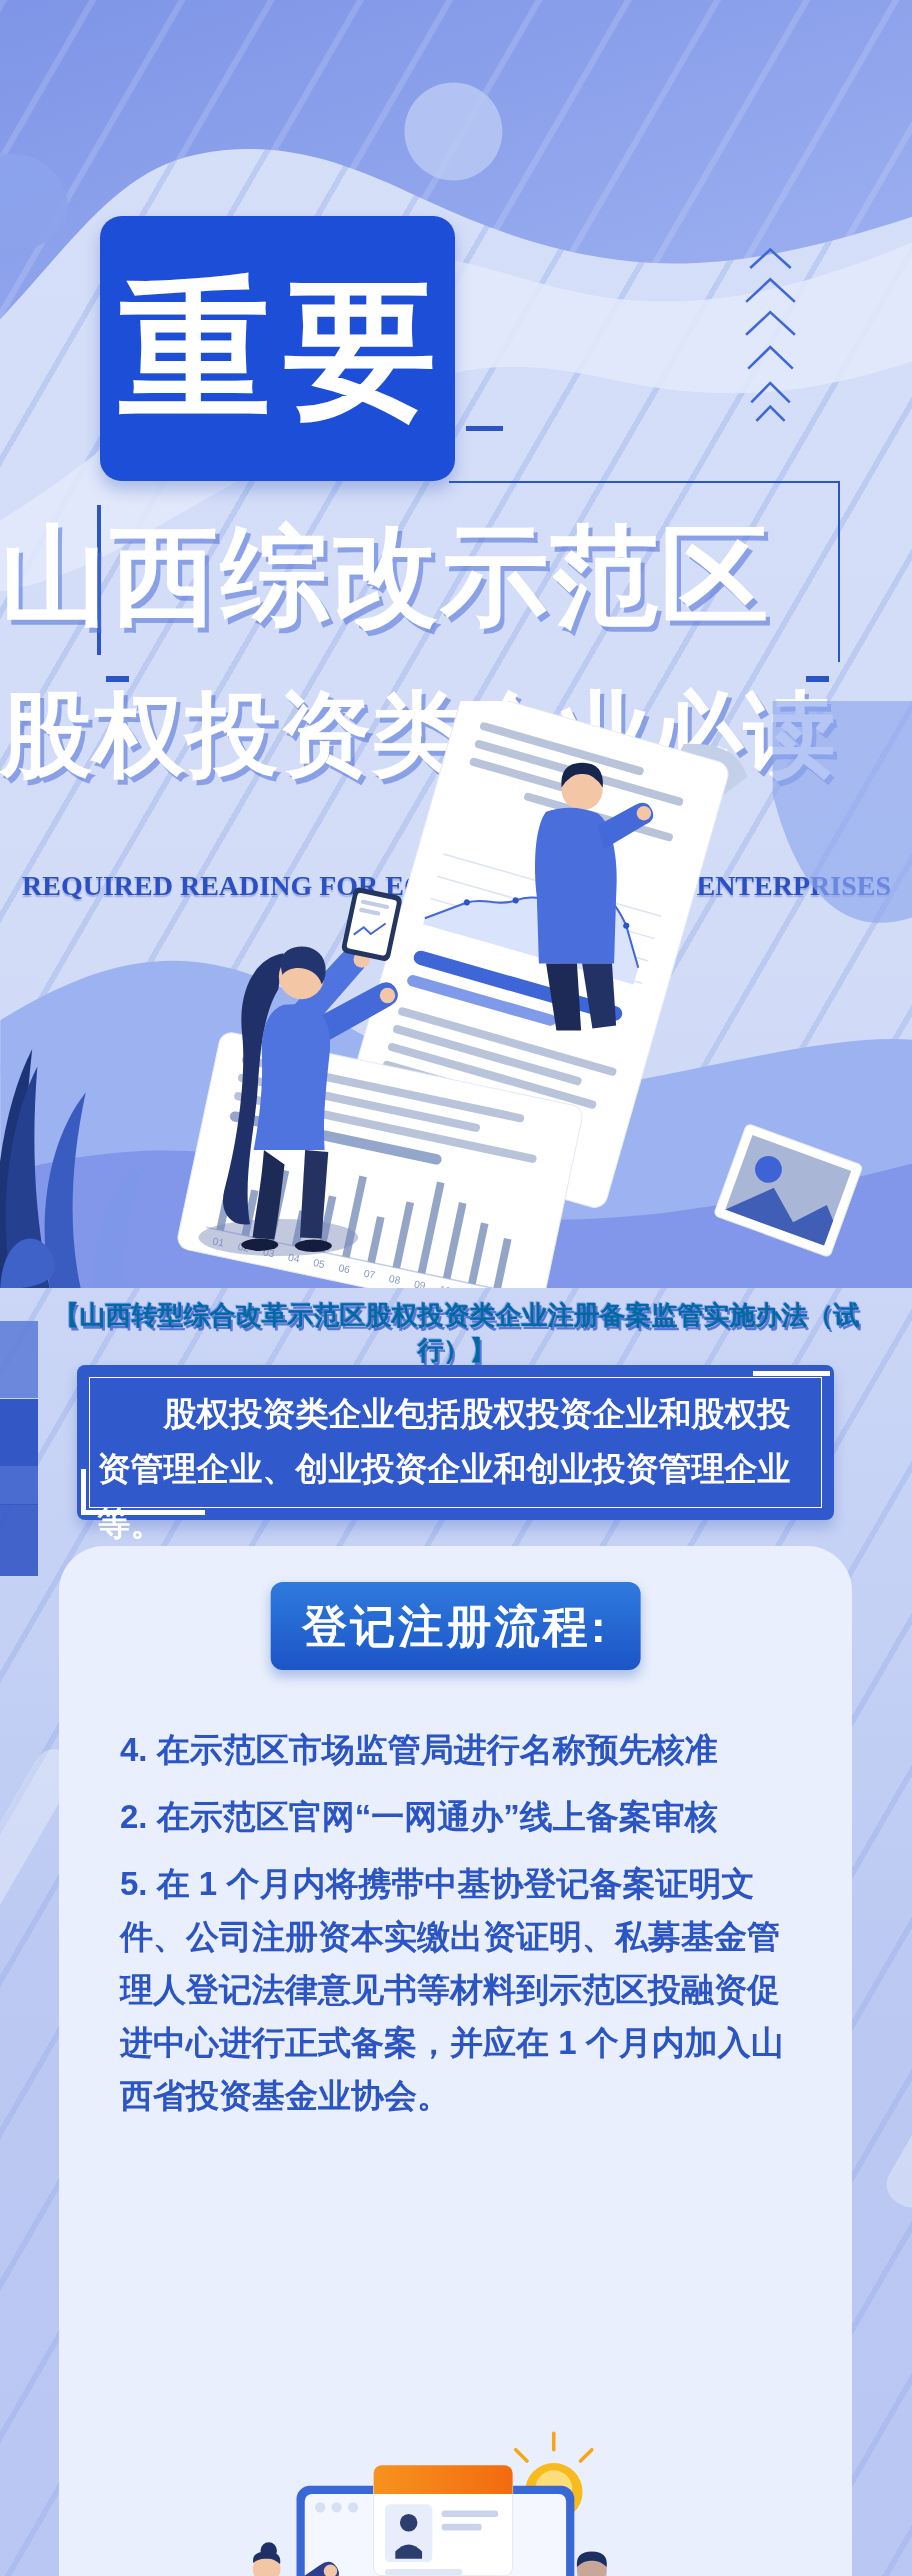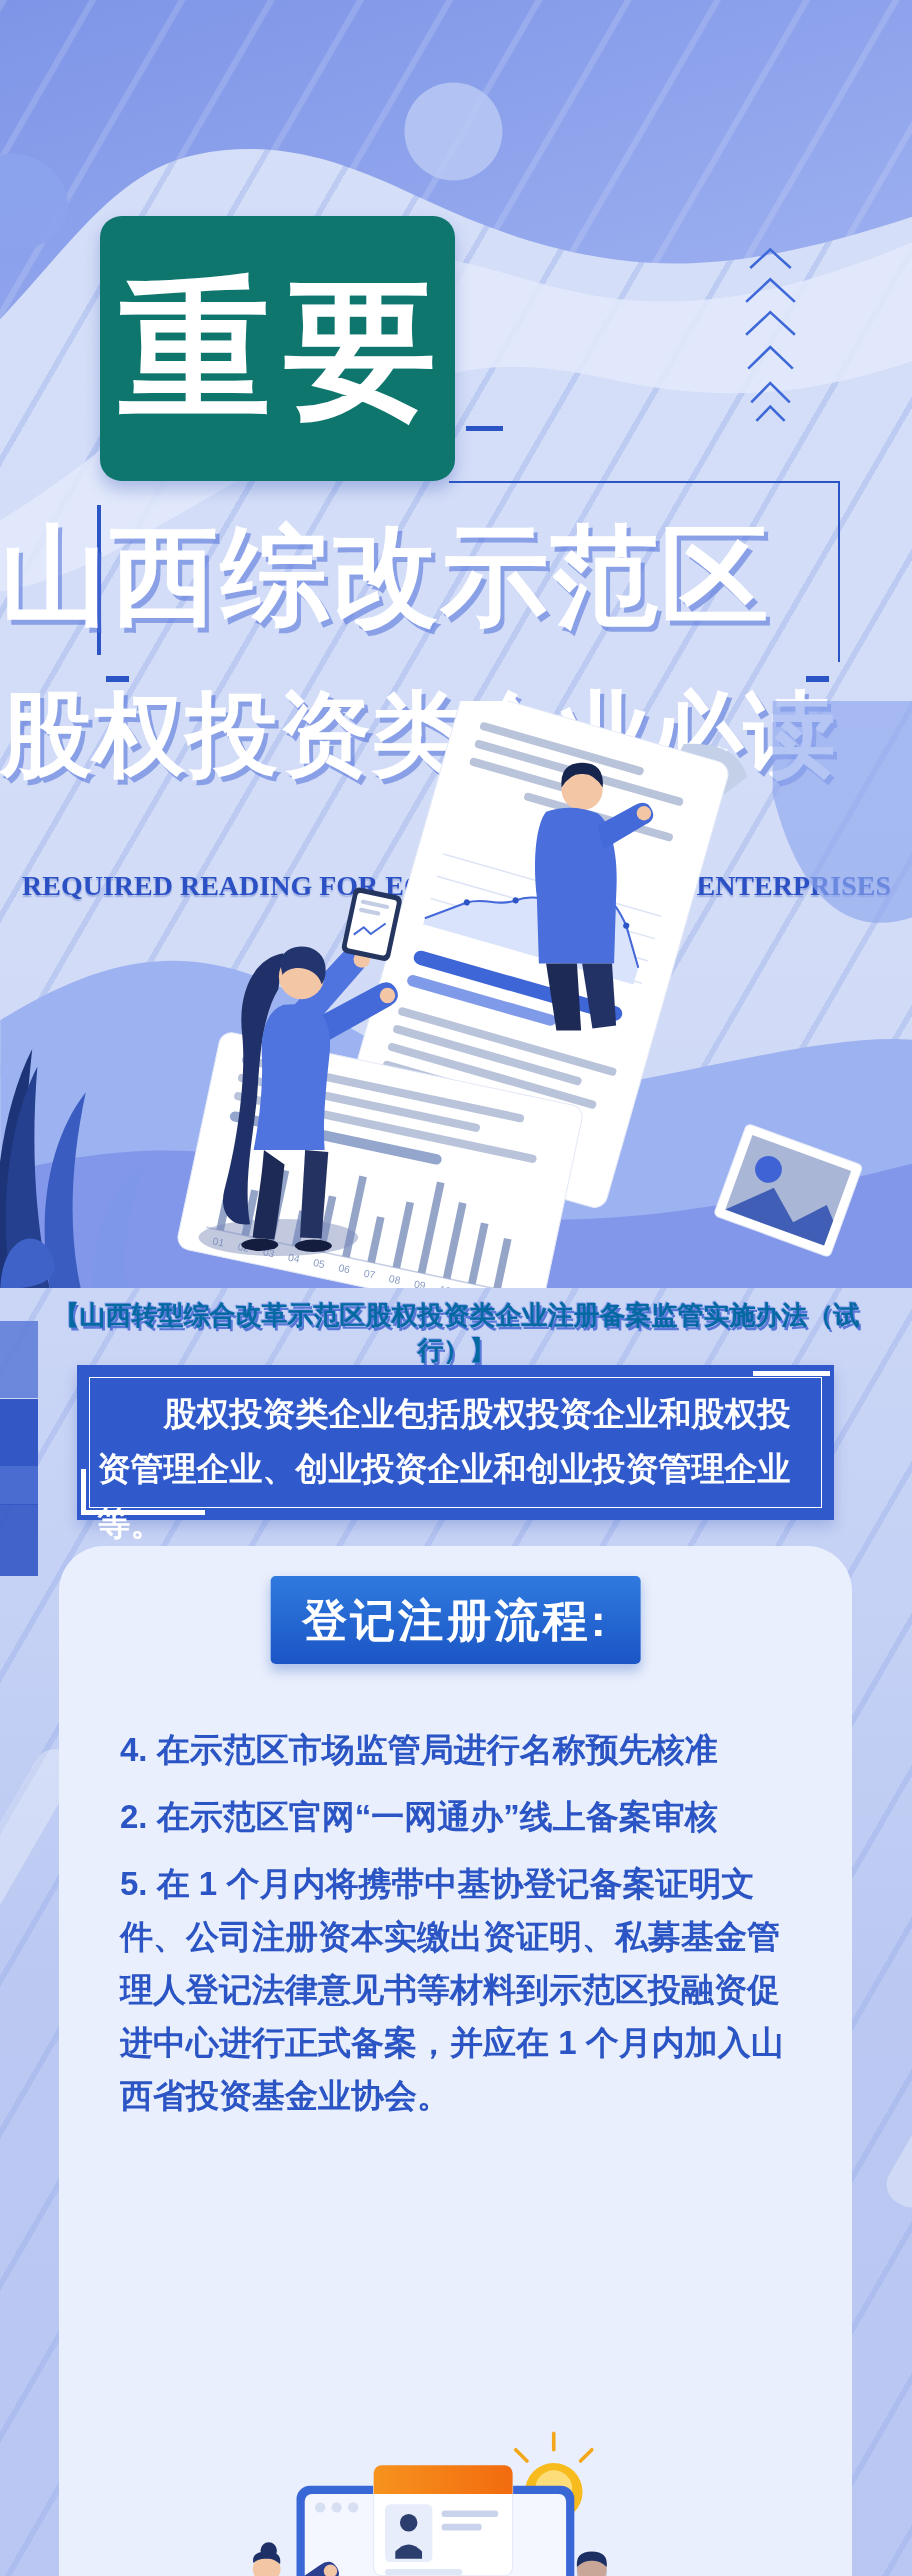--- a/index.html
+++ b/index.html
@@ -19,7 +19,7 @@
 
   
   .badge{
-    left:100px;top:216px;width:355px;height:265px;background:#0f766e;border-radius:21.6px;
+    left:100px;top:216px;width:355px;height:265px;background:#1d4ed8;border-radius:21.6px;
     display:flex;align-items:center;justify-content:center;
     box-shadow:0 8.2px 14.4px rgba(40,75,180,.28);
   }

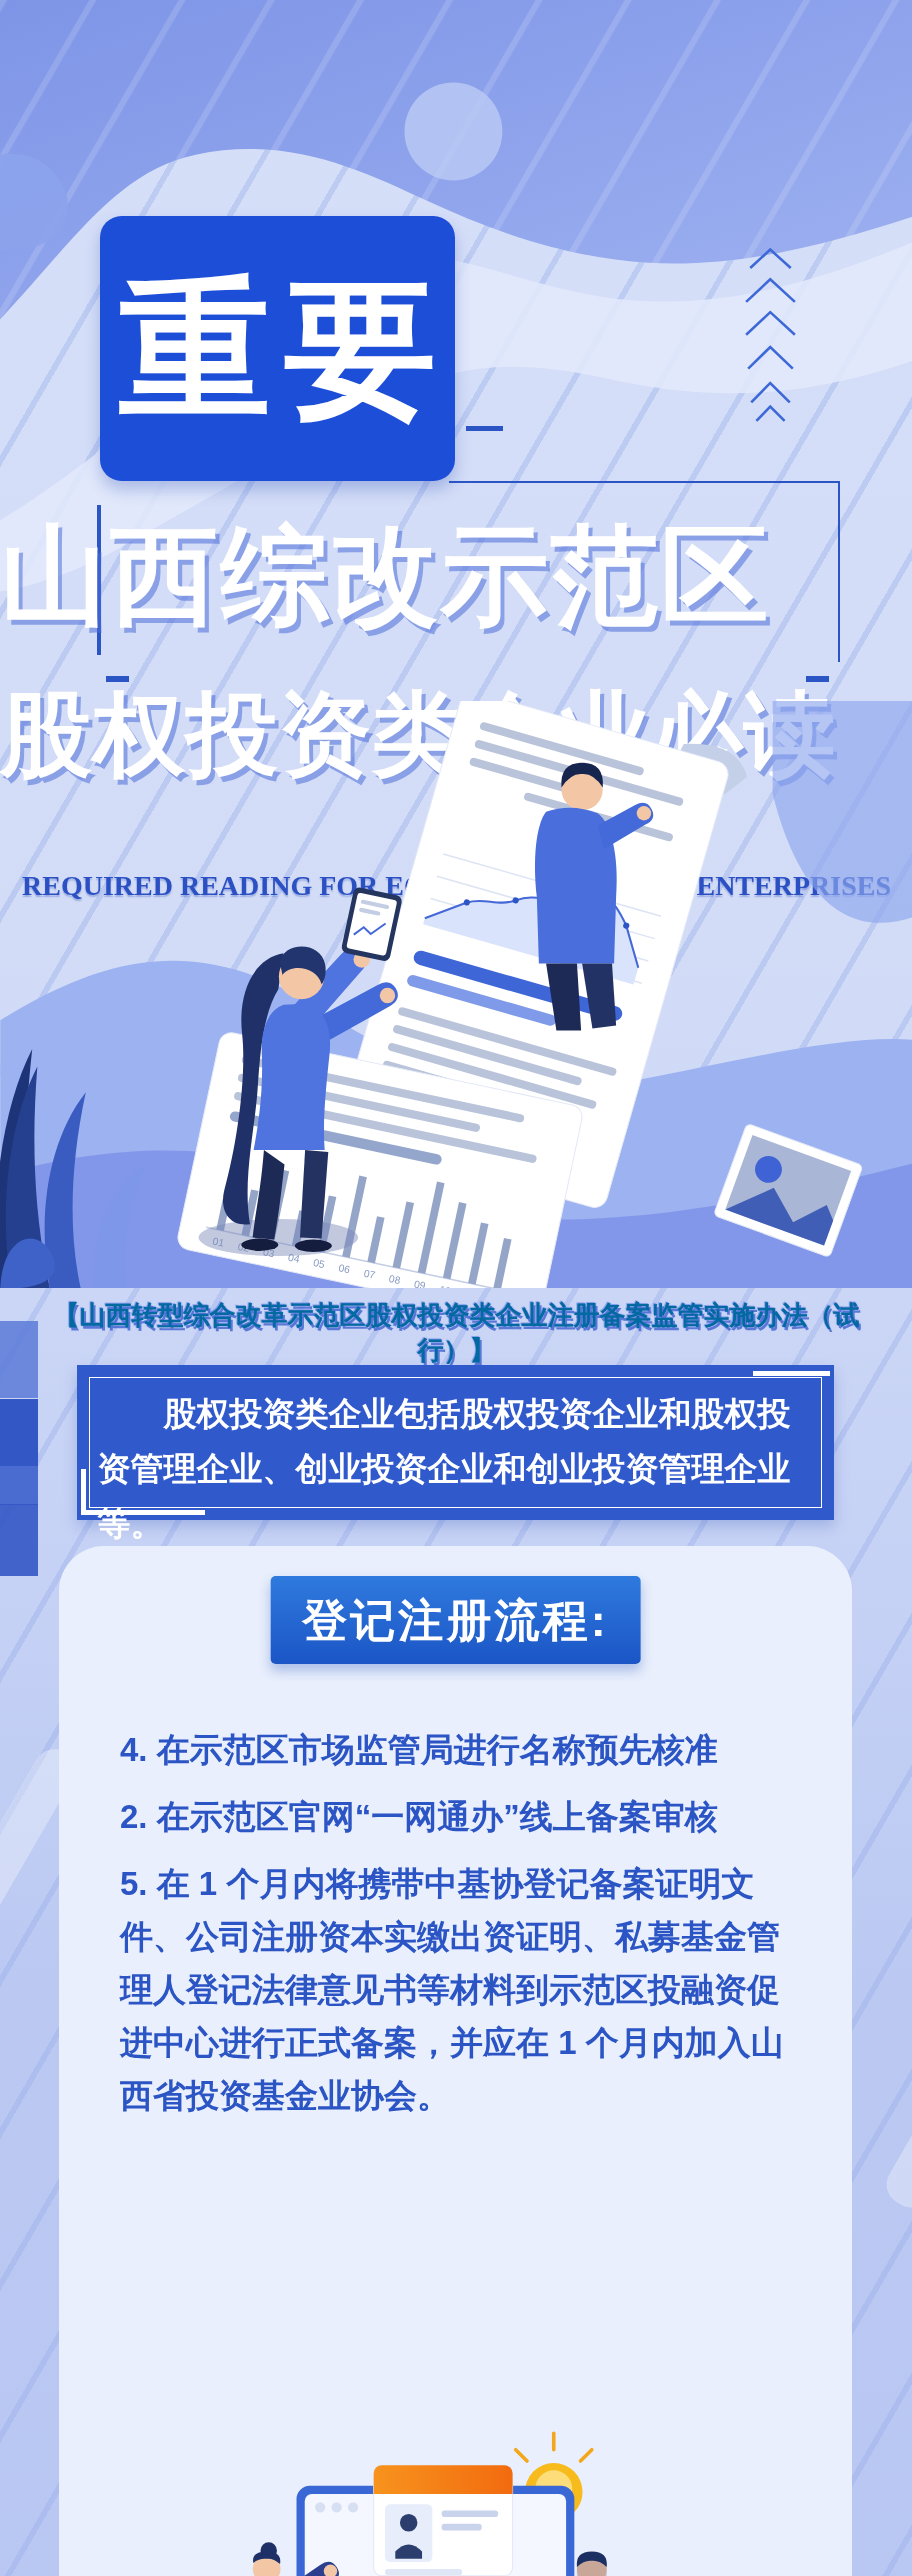--- a/index.html
+++ b/index.html
@@ -40,7 +40,7 @@
     text-shadow:0 0 1.5px #5b7ce0, 2.1px 2.6px 0.5px rgba(62,96,208,.8), -1px -1px 0 rgba(108,138,228,.6);}
 
   
-  .def-box{left:77px;top:1365px;width:757px;height:155px;background:#3059cc;border-radius:0;
+  .def-box{left:77px;top:1365px;width:757px;height:155px;background:#3059cc;border-radius:8px;
     box-shadow:0 7.2px 13.4px rgba(40,75,180,.25);}
   .def-frame{position:absolute;inset:12.4px;border:1.5px solid #ffffff;}
   .def-accent{position:absolute;background:#ffffff;}

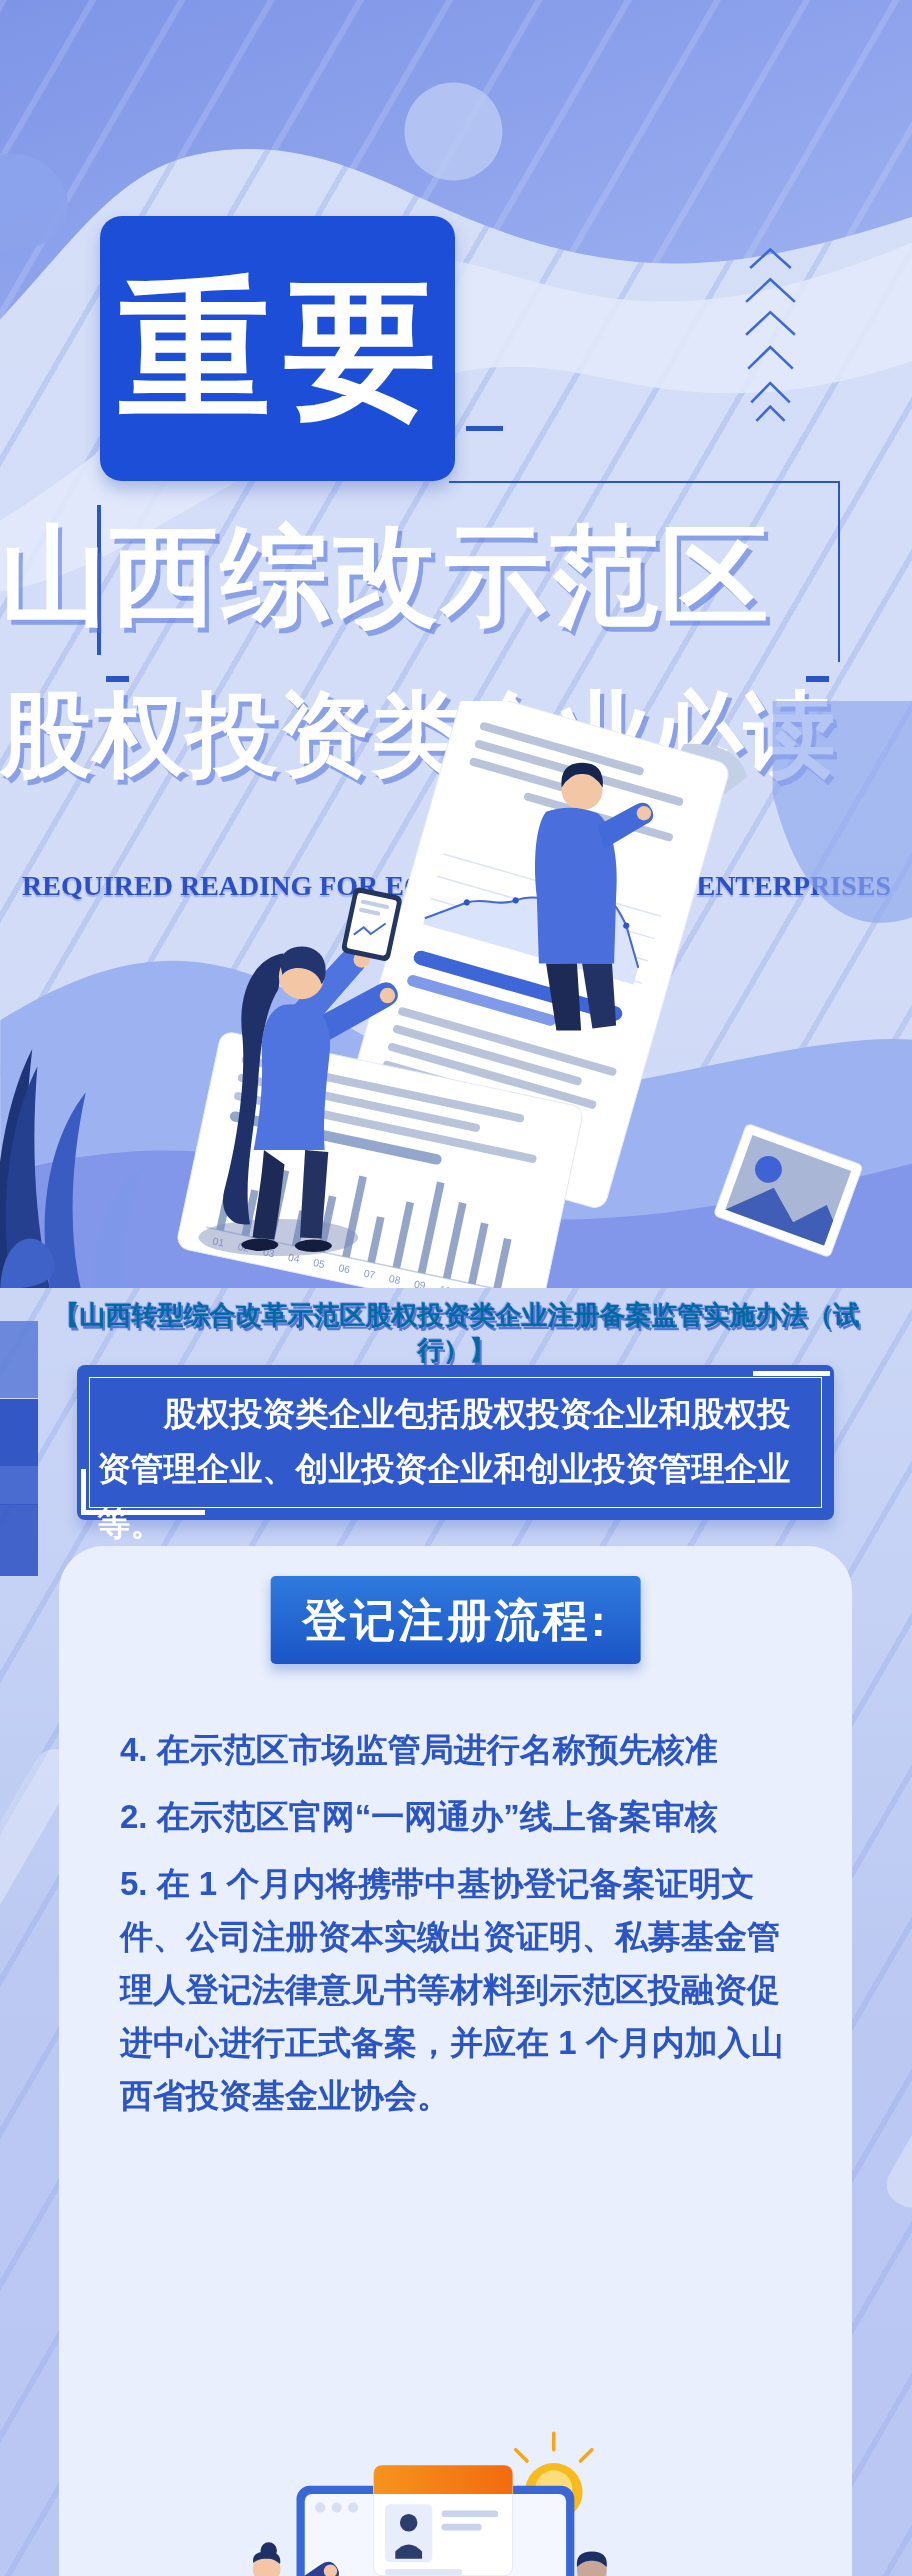--- a/index.html
+++ b/index.html
@@ -51,9 +51,9 @@
   .card{left:59px;width:793px;background:#e9effc;border-radius:45px;}
   .card1{top:1546px;height:1247px;}
 
-  .pill{position:absolute;left:50%;transform:translateX(-50%);top:30px;
+  .pill{position:absolute;left:50%;transform:translateX(-50%);top:36px;
     background:linear-gradient(180deg,#2f7ade 0%,#1b55c6 100%);
-    border-radius:5px;padding:21.6px 32px;box-shadow:0 6.2px 11.3px rgba(31,80,190,.3);}
+    border-radius:12px;padding:21.6px 32px;box-shadow:0 6.2px 11.3px rgba(31,80,190,.3);}
   .pill span{color:#fff;font-size:45px;font-weight:900;letter-spacing:3.1px;line-height:1;}
 
   .steps{position:absolute;left:61px;right:57px;top:178px;}

